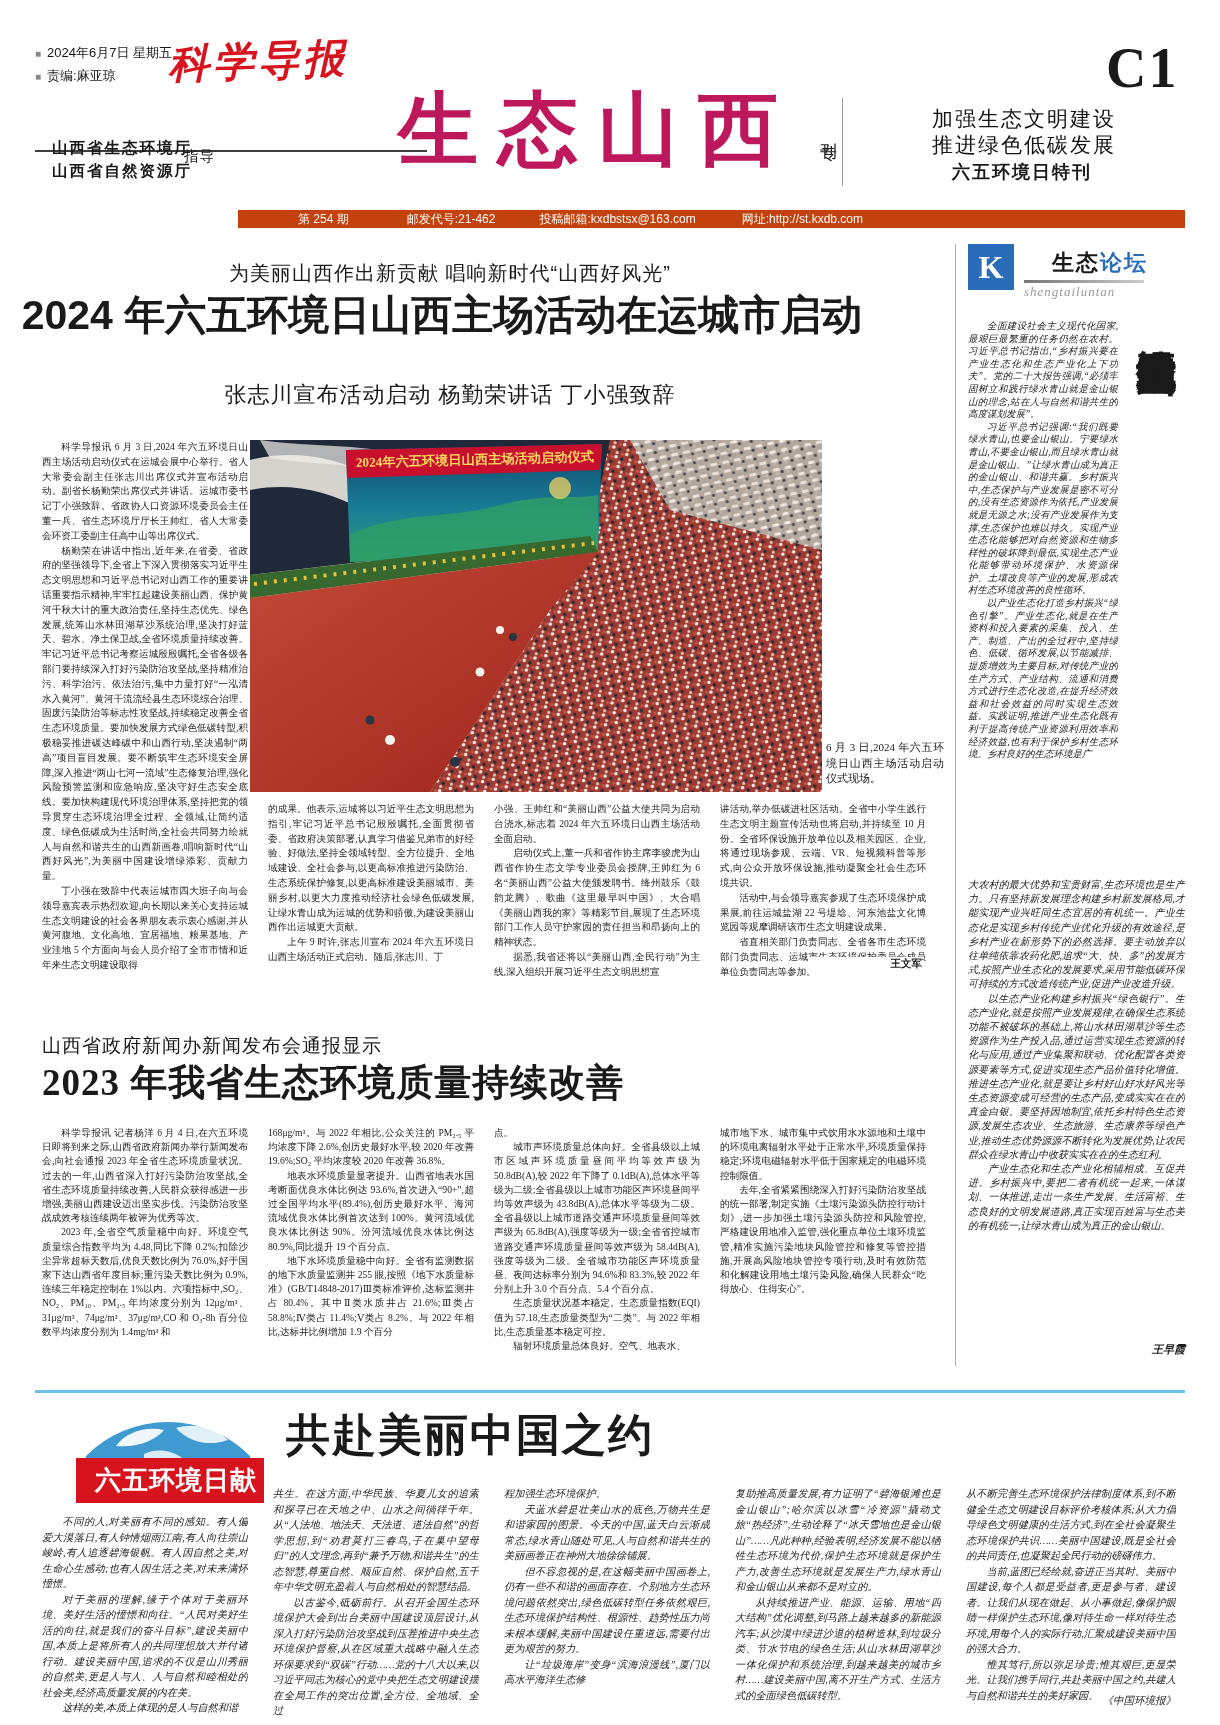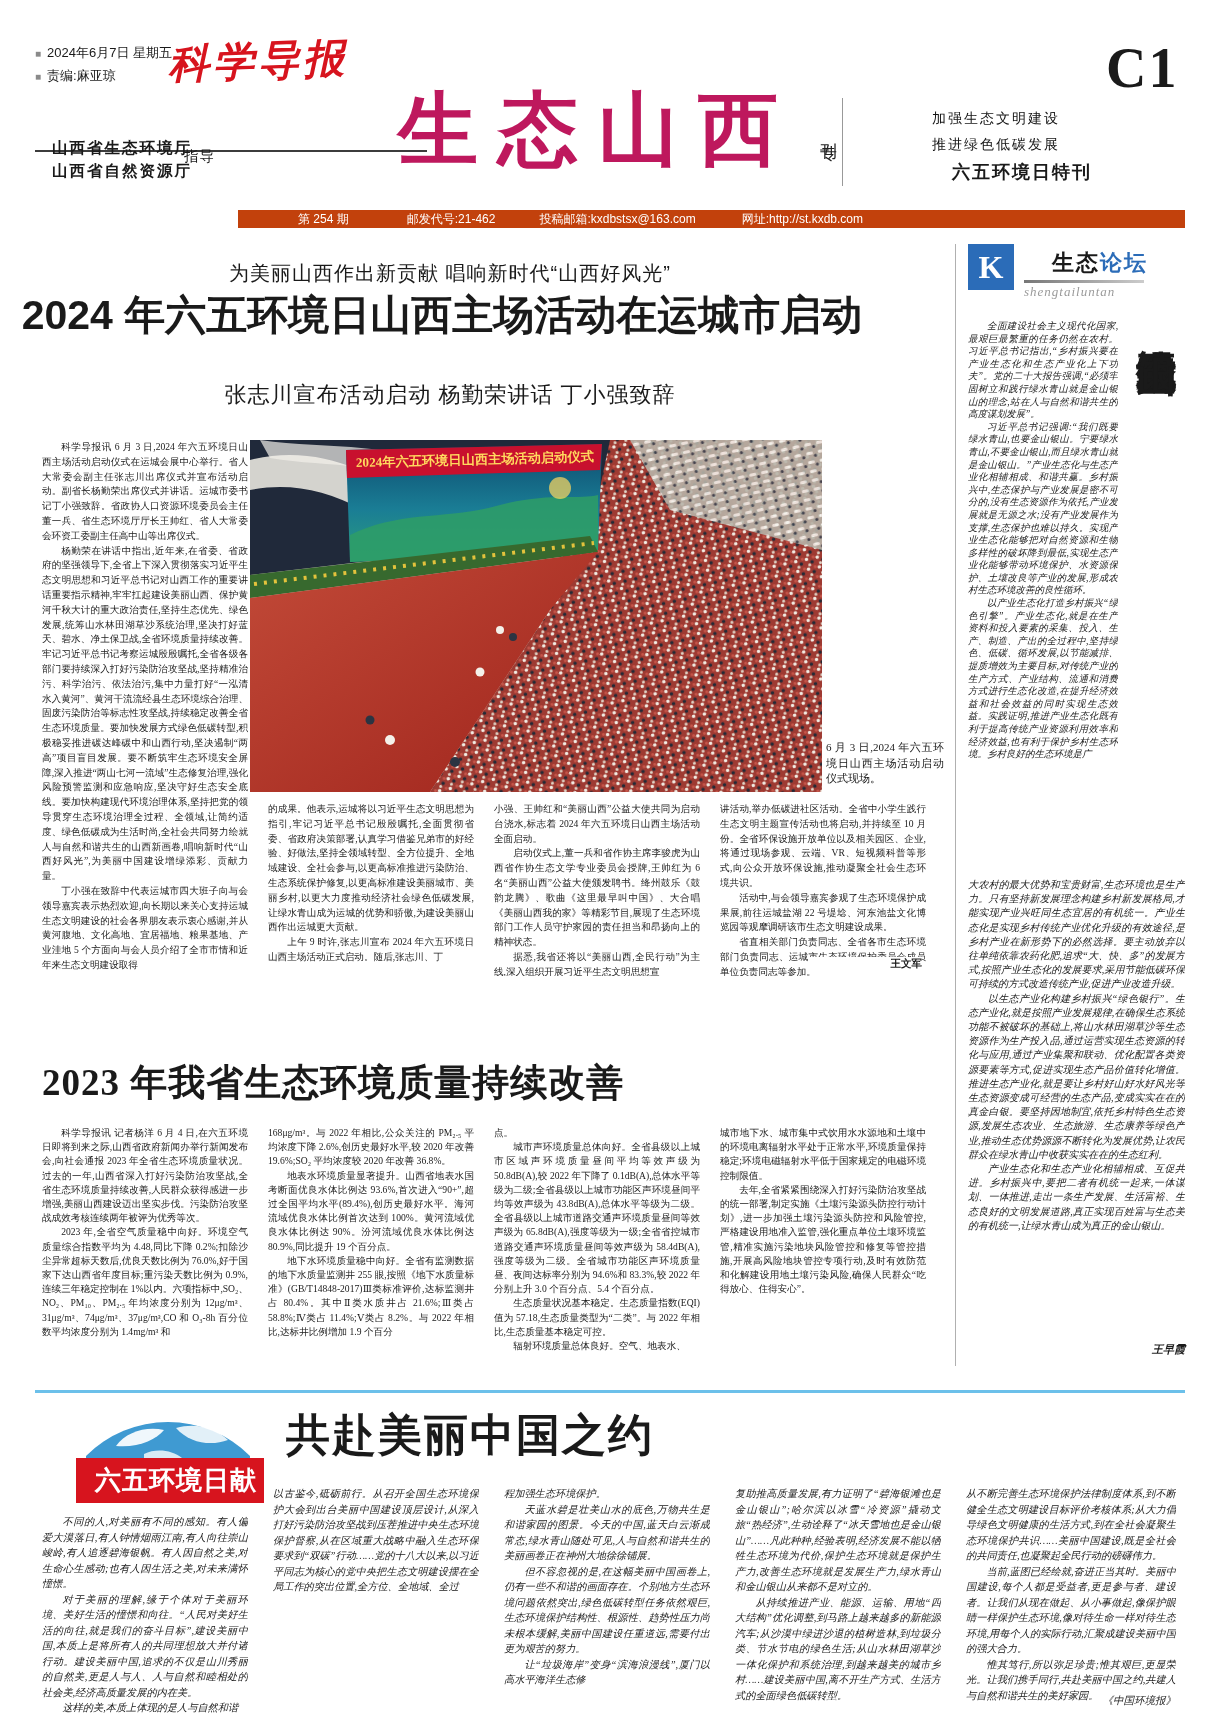--- a/index.html
+++ b/index.html
@@ -28,7 +28,7 @@
   .title-suffix{left:816px;top:130px;font-size:17px;line-height:24px;writing-mode:vertical-rl;text-orientation:upright;color:#222;}
   .hdr-vline{left:842px;top:98px;width:1px;height:88px;background:#999;}
   .page-code{left:1106px;top:36px;font-size:56px;font-weight:bold;letter-spacing:2px;}
-  .slogans{left:932px;top:106px;font-size:14px;line-height:26px;letter-spacing:2px;color:#141414;}
+  .slogans{left:932px;top:106px;font-size:21px;line-height:26px;letter-spacing:2px;color:#141414;}
   .special-issue{left:952px;top:160px;font-size:18px;font-weight:bold;letter-spacing:2px;}
   .info-bar{left:238px;top:210px;width:947px;height:18px;background:#c2410c;color:#ffffff;
             font-size:12px;line-height:18px;display:flex;}

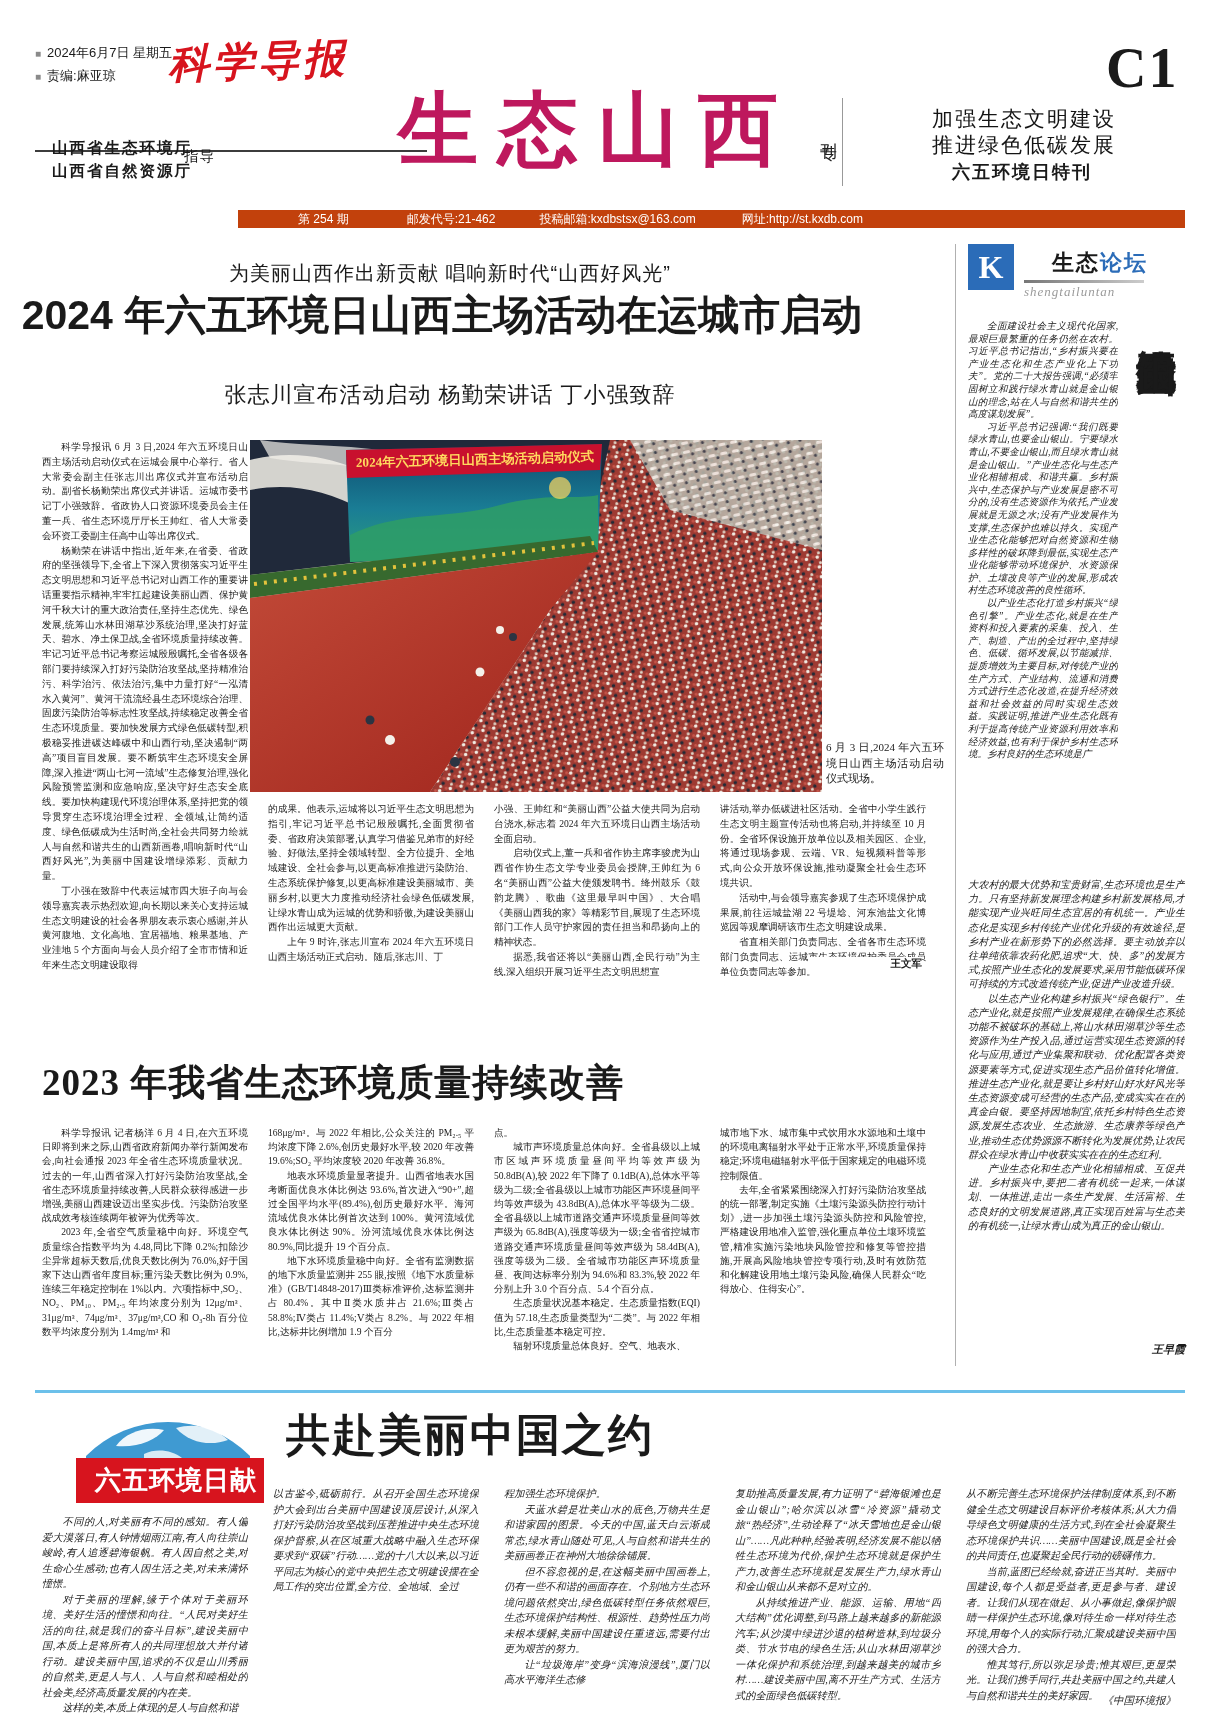--- a/index.html
+++ b/index.html
@@ -203,7 +203,7 @@
 
   <div class="abs forum-narrow col kai">
       <p>全面建设社会主义现代化国家,最艰巨最繁重的任务仍然在农村。习近平总书记指出,“乡村振兴要在产业生态化和生态产业化上下功夫”。党的二十大报告强调,“必须牢固树立和践行绿水青山就是金山银山的理念,站在人与自然和谐共生的高度谋划发展”。</p>
-      <p>习近平总书记强调:“我们既要绿水青山,也要金山银山。宁要绿水青山,不要金山银山,而且绿水青山就是金山银山。”产业生态化与生态产业化相辅相成、和谐共赢。乡村振兴中,生态保护与产业发展是密不可分的,没有生态资源作为依托,产业发展就是无源之水;没有产业发展作为支撑,生态保护也难以持久。实现产业生态化能够把对自然资源和生物多样性的破坏降到最低,实现生态产业化能够带动环境保护、水资源保护、土壤改良等产业的发展,形成农村生态环境改善的良性循环。</p>
+      <p>习近平总书记强调:“我们既要绿水青山,也要金山银山。宁要绿水青山,不要金山银山,而且绿水青山就是金山银山。”让绿水青山成为真正的金山银山、和谐共赢。乡村振兴中,生态保护与产业发展是密不可分的,没有生态资源作为依托,产业发展就是无源之水;没有产业发展作为支撑,生态保护也难以持久。实现产业生态化能够把对自然资源和生物多样性的破坏降到最低,实现生态产业化能够带动环境保护、水资源保护、土壤改良等产业的发展,形成农村生态环境改善的良性循环。</p>
       <p>以产业生态化打造乡村振兴“绿色引擎”。产业生态化,就是在生产资料和投入要素的采集、投入、生产、制造、产出的全过程中,坚持绿色、低碳、循环发展,以节能减排、提质增效为主要目标,对传统产业的生产方式、产业结构、流通和消费方式进行生态化改造,在提升经济效益和社会效益的同时实现生态效益。实践证明,推进产业生态化既有利于提高传统产业资源利用效率和经济效益,也有利于保护乡村生态环境。乡村良好的生态环境是广</p>
     </div>
   <div class="abs forum-vheadline">让绿水青山成为真正的金山银山</div>

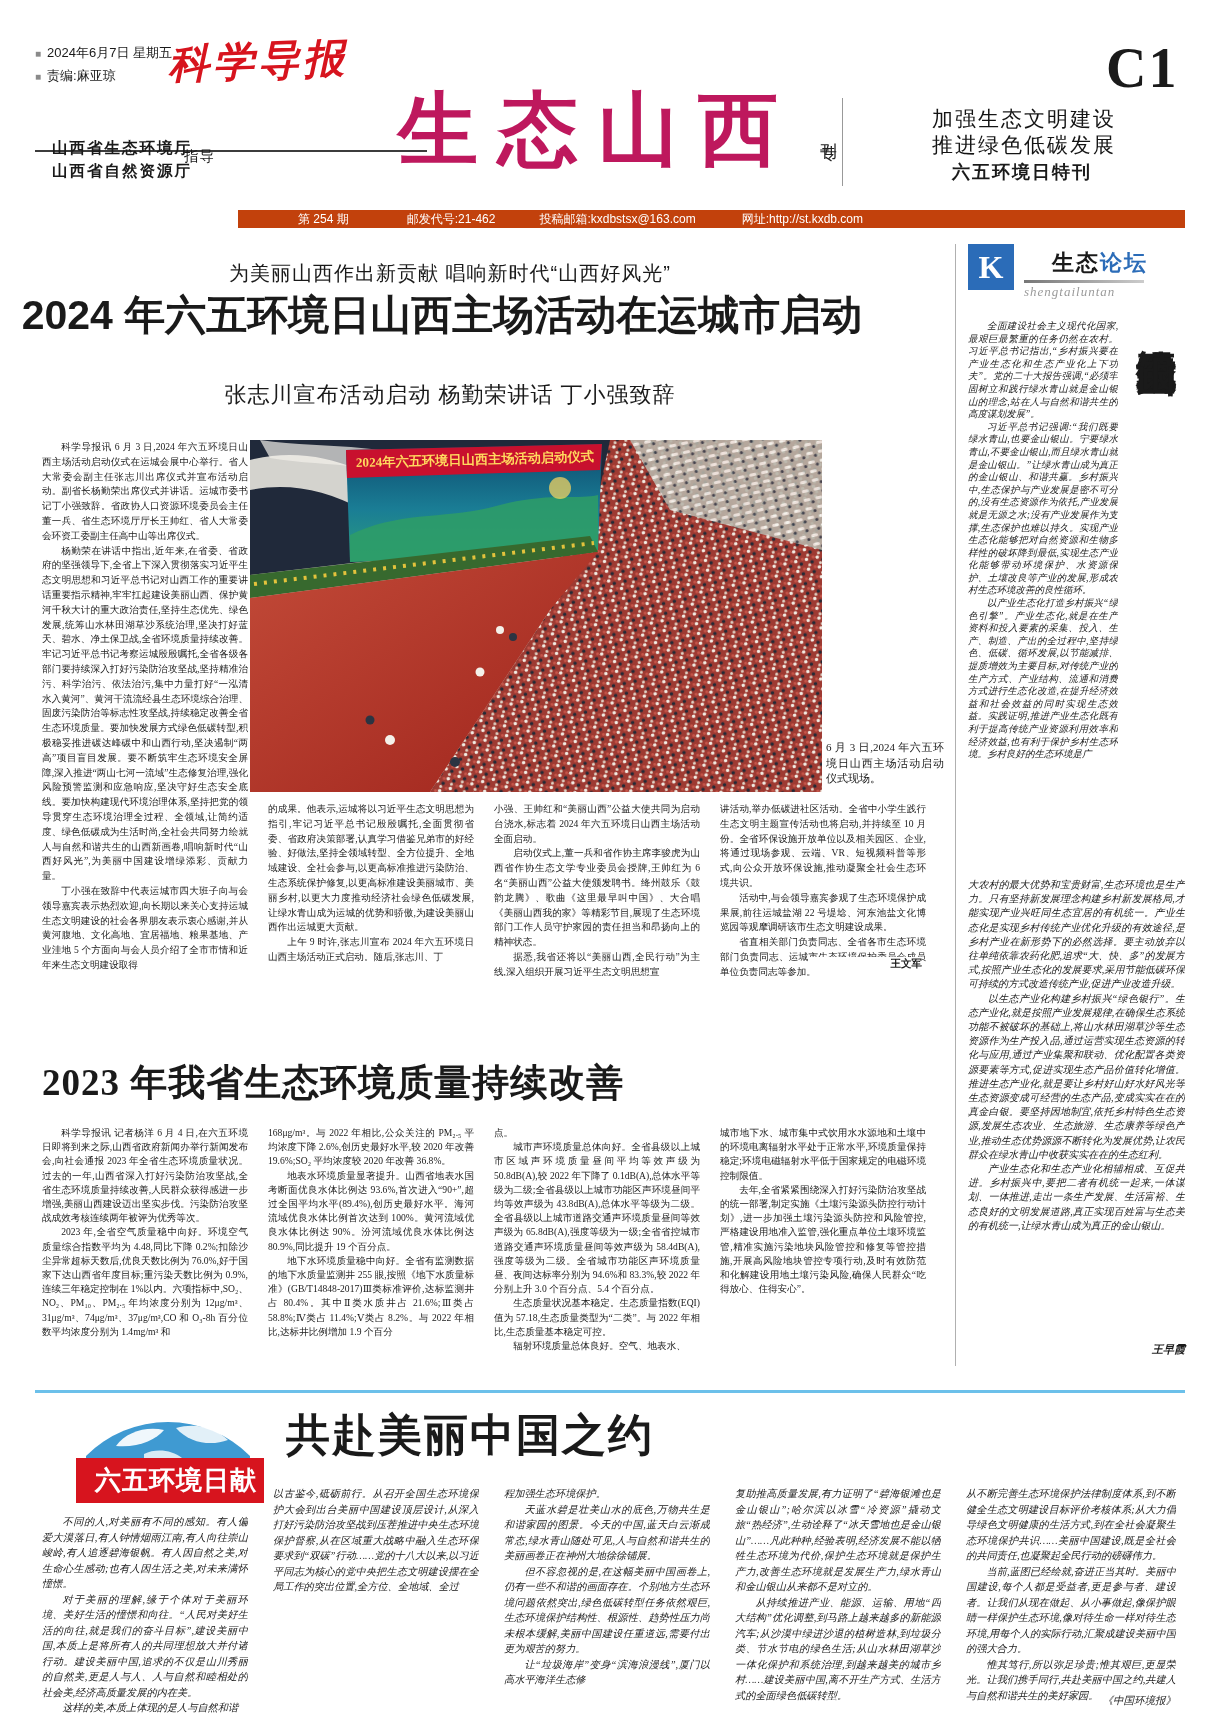--- a/index.html
+++ b/index.html
@@ -214,6 +214,7 @@
     </div>
   <div class="abs forum-byline kai">王早霞</div>
 
+  <div class="abs kicker2 hei">山西省政府新闻办新闻发布会通报显示</div>
   <div class="abs headline2">2023 年我省生态环境质量持续改善</div>
   <div class="abs a2col1 col body2">
       <p>科学导报讯 记者杨洋 6 月 4 日,在六五环境日即将到来之际,山西省政府新闻办举行新闻发布会,向社会通报 2023 年全省生态环境质量状况。过去的一年,山西省深入打好污染防治攻坚战,全省生态环境质量持续改善,人民群众获得感进一步增强,美丽山西建设迈出坚实步伐。污染防治攻坚战成效考核连续两年被评为优秀等次。</p>

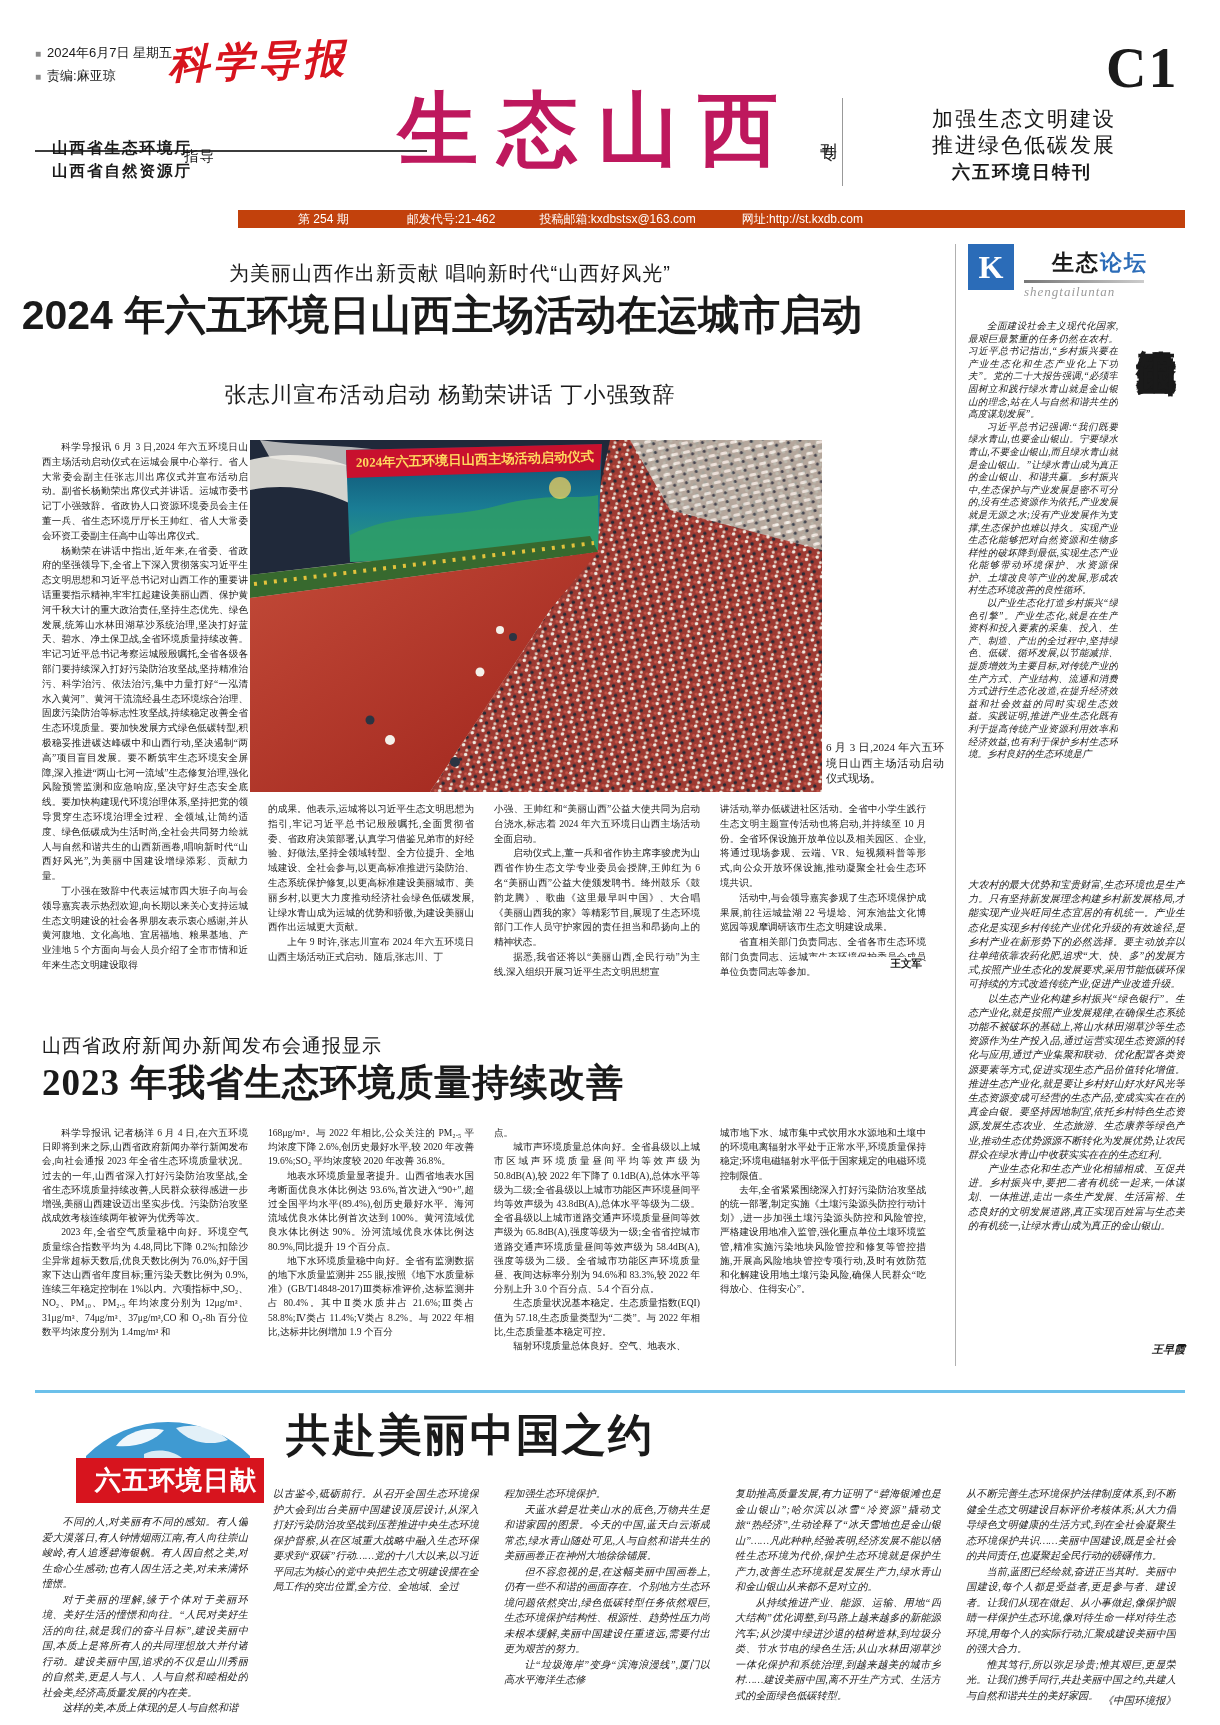--- a/index.html
+++ b/index.html
@@ -263,6 +263,7 @@
       <p>这样的美,本质上体现的是人与自然和谐</p>
     </div>
   <div class="abs dcol dcol2 col cont kai body3">
+      <p>共生。在这方面,中华民族、华夏儿女的追索和探寻已在天地之中、山水之间徜徉千年。从“人法地、地法天、天法道、道法自然”的哲学思想,到“劝君莫打三春鸟,子在巢中望母归”的人文理念,再到“兼予万物,和谐共生”的生态智慧,尊重自然、顺应自然、保护自然,五千年中华文明充盈着人与自然相处的智慧结晶。</p>
       <p>以古鉴今,砥砺前行。从召开全国生态环境保护大会到出台美丽中国建设顶层设计,从深入打好污染防治攻坚战到压茬推进中央生态环境保护督察,从在区域重大战略中融入生态环保要求到“双碳”行动……党的十八大以来,以习近平同志为核心的党中央把生态文明建设摆在全局工作的突出位置,全方位、全地域、全过</p>
     </div>
   <div class="abs dcol dcol3 col cont kai body3">

